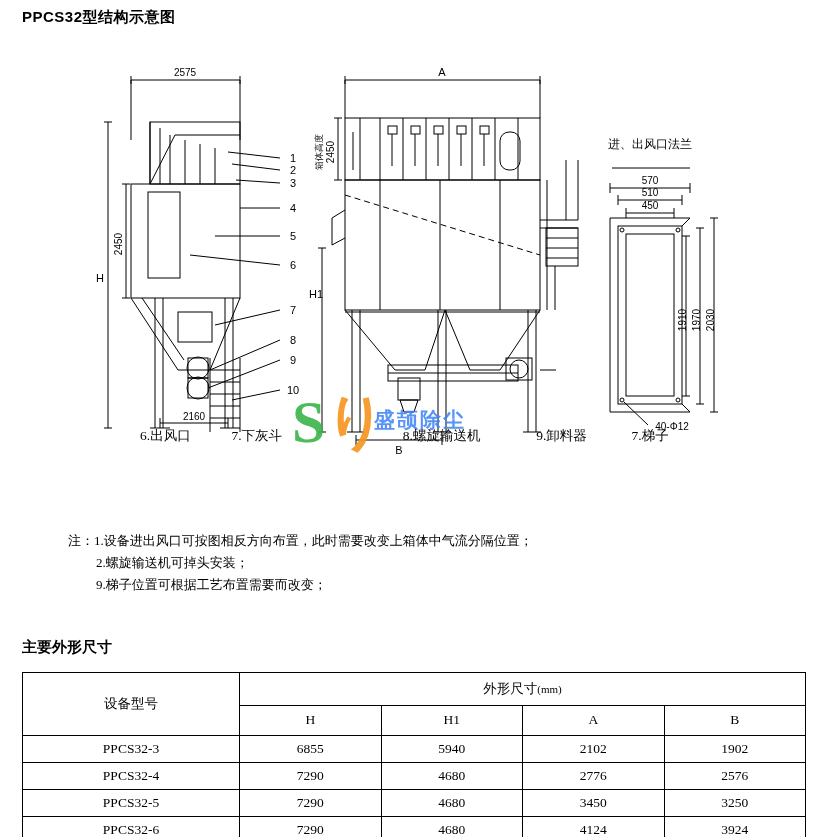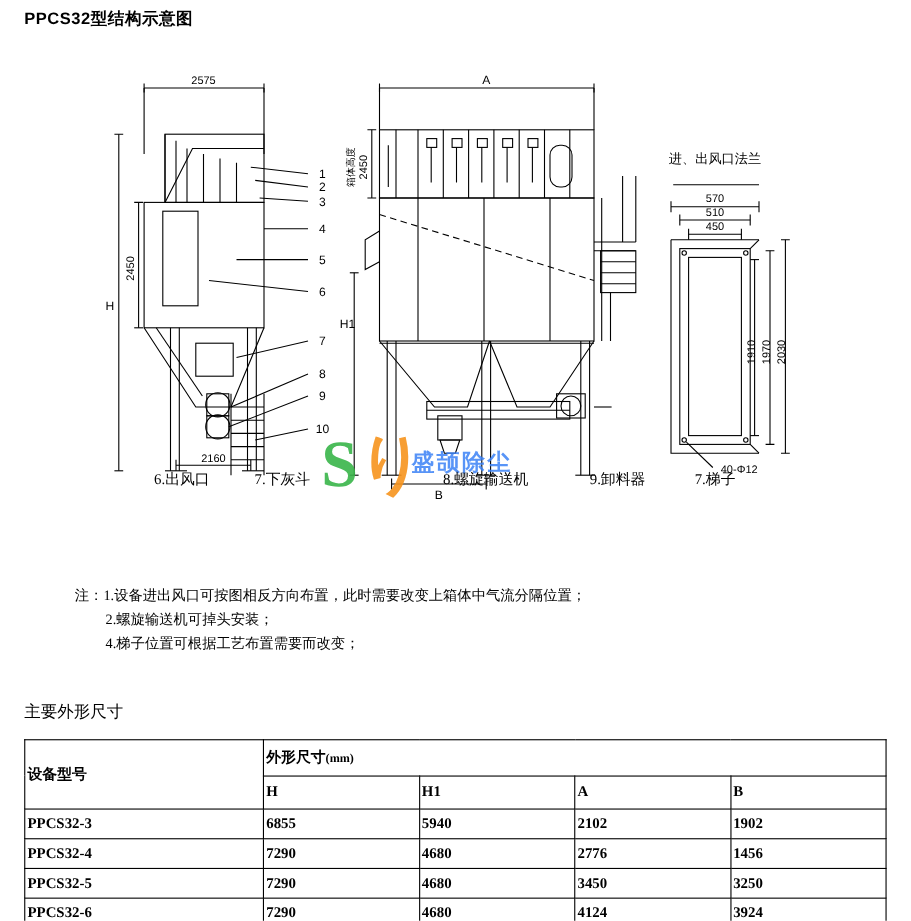--- a/index.html
+++ b/index.html
@@ -328,7 +328,7 @@
       <span>注：</span><span>1.设备进出风口可按图相反方向布置，此时需要改变上箱体中气流分隔位置；</span>
     </div>
     <div class="nrow indent">2.螺旋输送机可掉头安装；</div>
-    <div class="nrow indent">4.梯子位置可根据工艺布置需要而改变；</div>
+    <div class="nrow indent">9.梯子位置可根据工艺布置需要而改变；</div>
   </div>
 
   <div class="sect-title">主要外形尺寸</div>

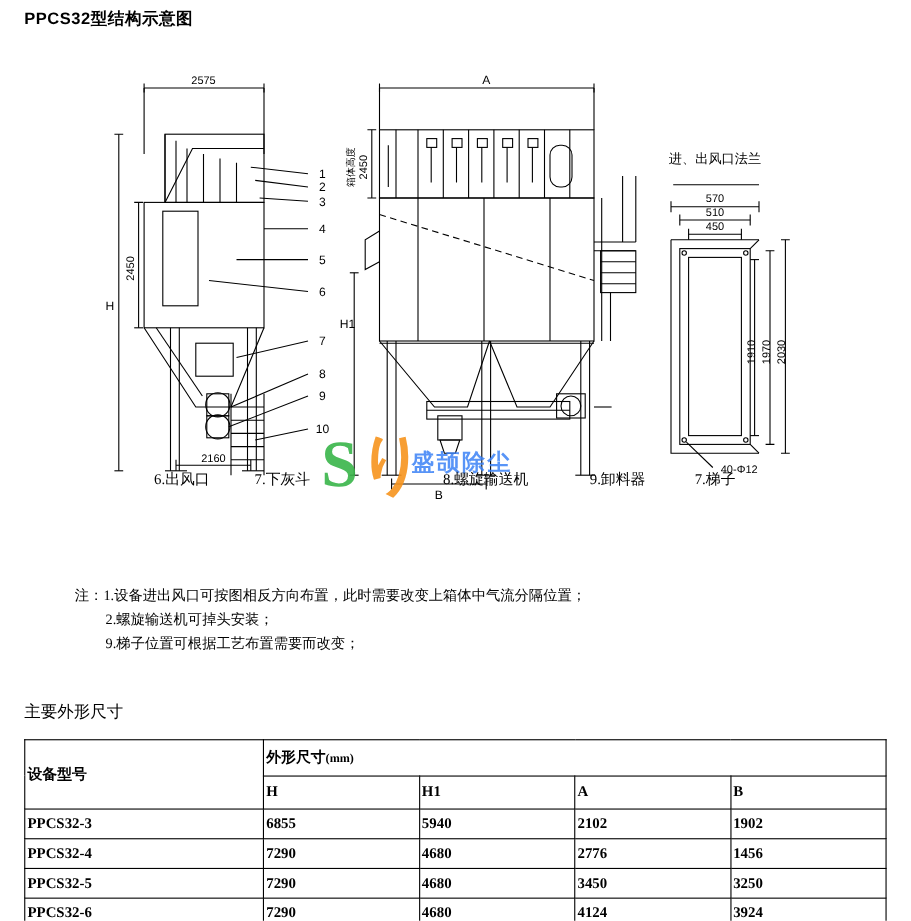--- a/index.html
+++ b/index.html
@@ -39,7 +39,7 @@
   .sect-title{
     position:absolute;left:22px;top:638px;
     font-family:"Liberation Sans", sans-serif;
-    font-weight:normal;font-size:15px;
+    font-weight:bold;font-size:15px;
   }
 
   table.dim{

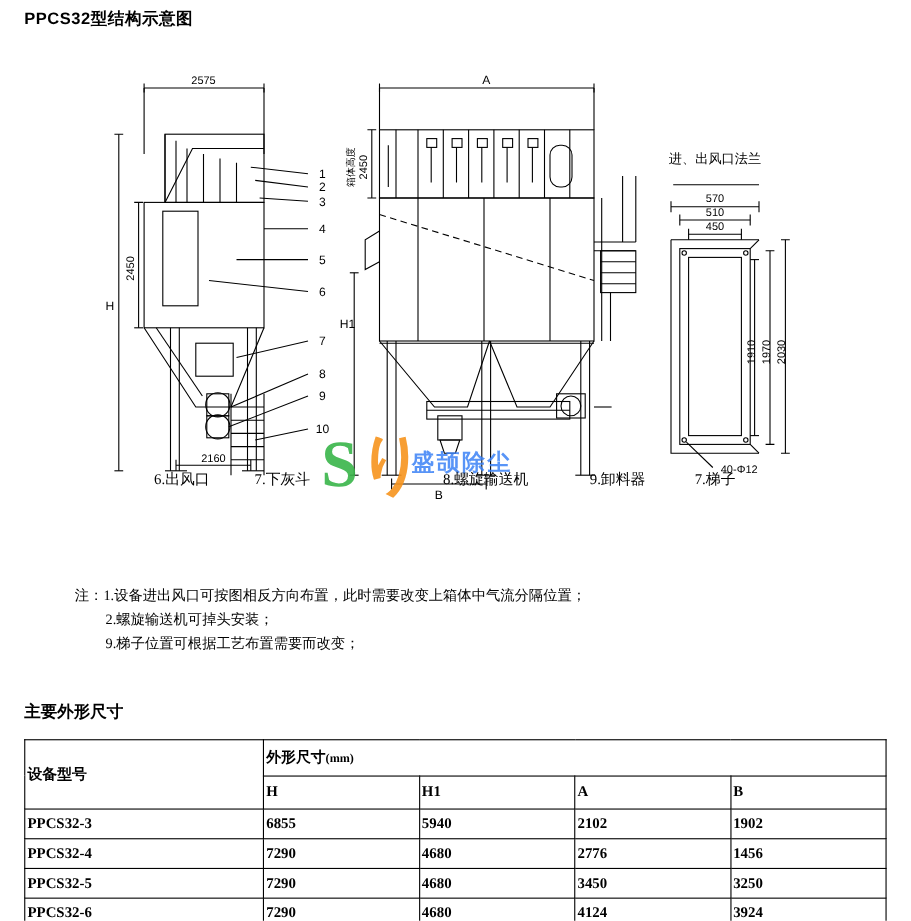--- a/index.html
+++ b/index.html
@@ -50,8 +50,9 @@
   }
   table.dim td,table.dim th{
     border:1px solid #000;
+    text-align:center;
     padding:5px 2px;
-    font-weight:bold;
+    font-weight:normal;
   }
   table.dim .modelcol{width:212px;}
   table.dim .tall{height:52px;}

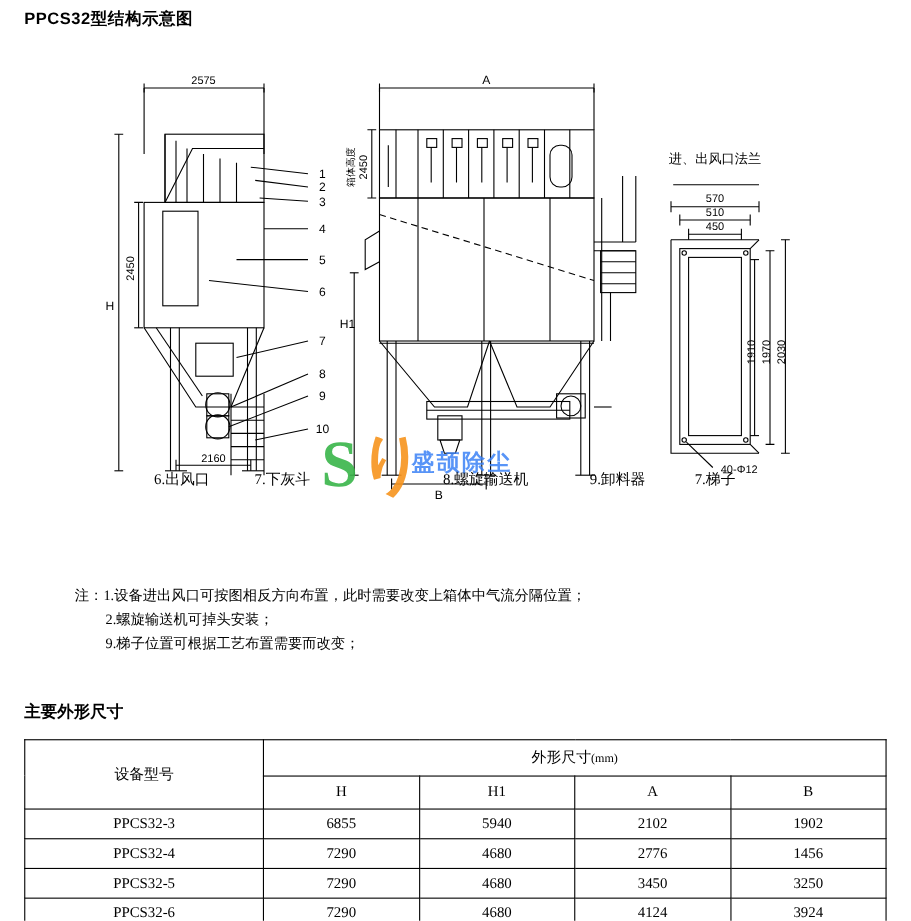--- a/index.html
+++ b/index.html
@@ -360,7 +360,7 @@
       <td>7290</td>
       <td>4680</td>
       <td>2776</td>
-      <td>1456</td>
+      <td>2576</td>
     </tr>
     <tr>
       <td>PPCS32-5</td>

